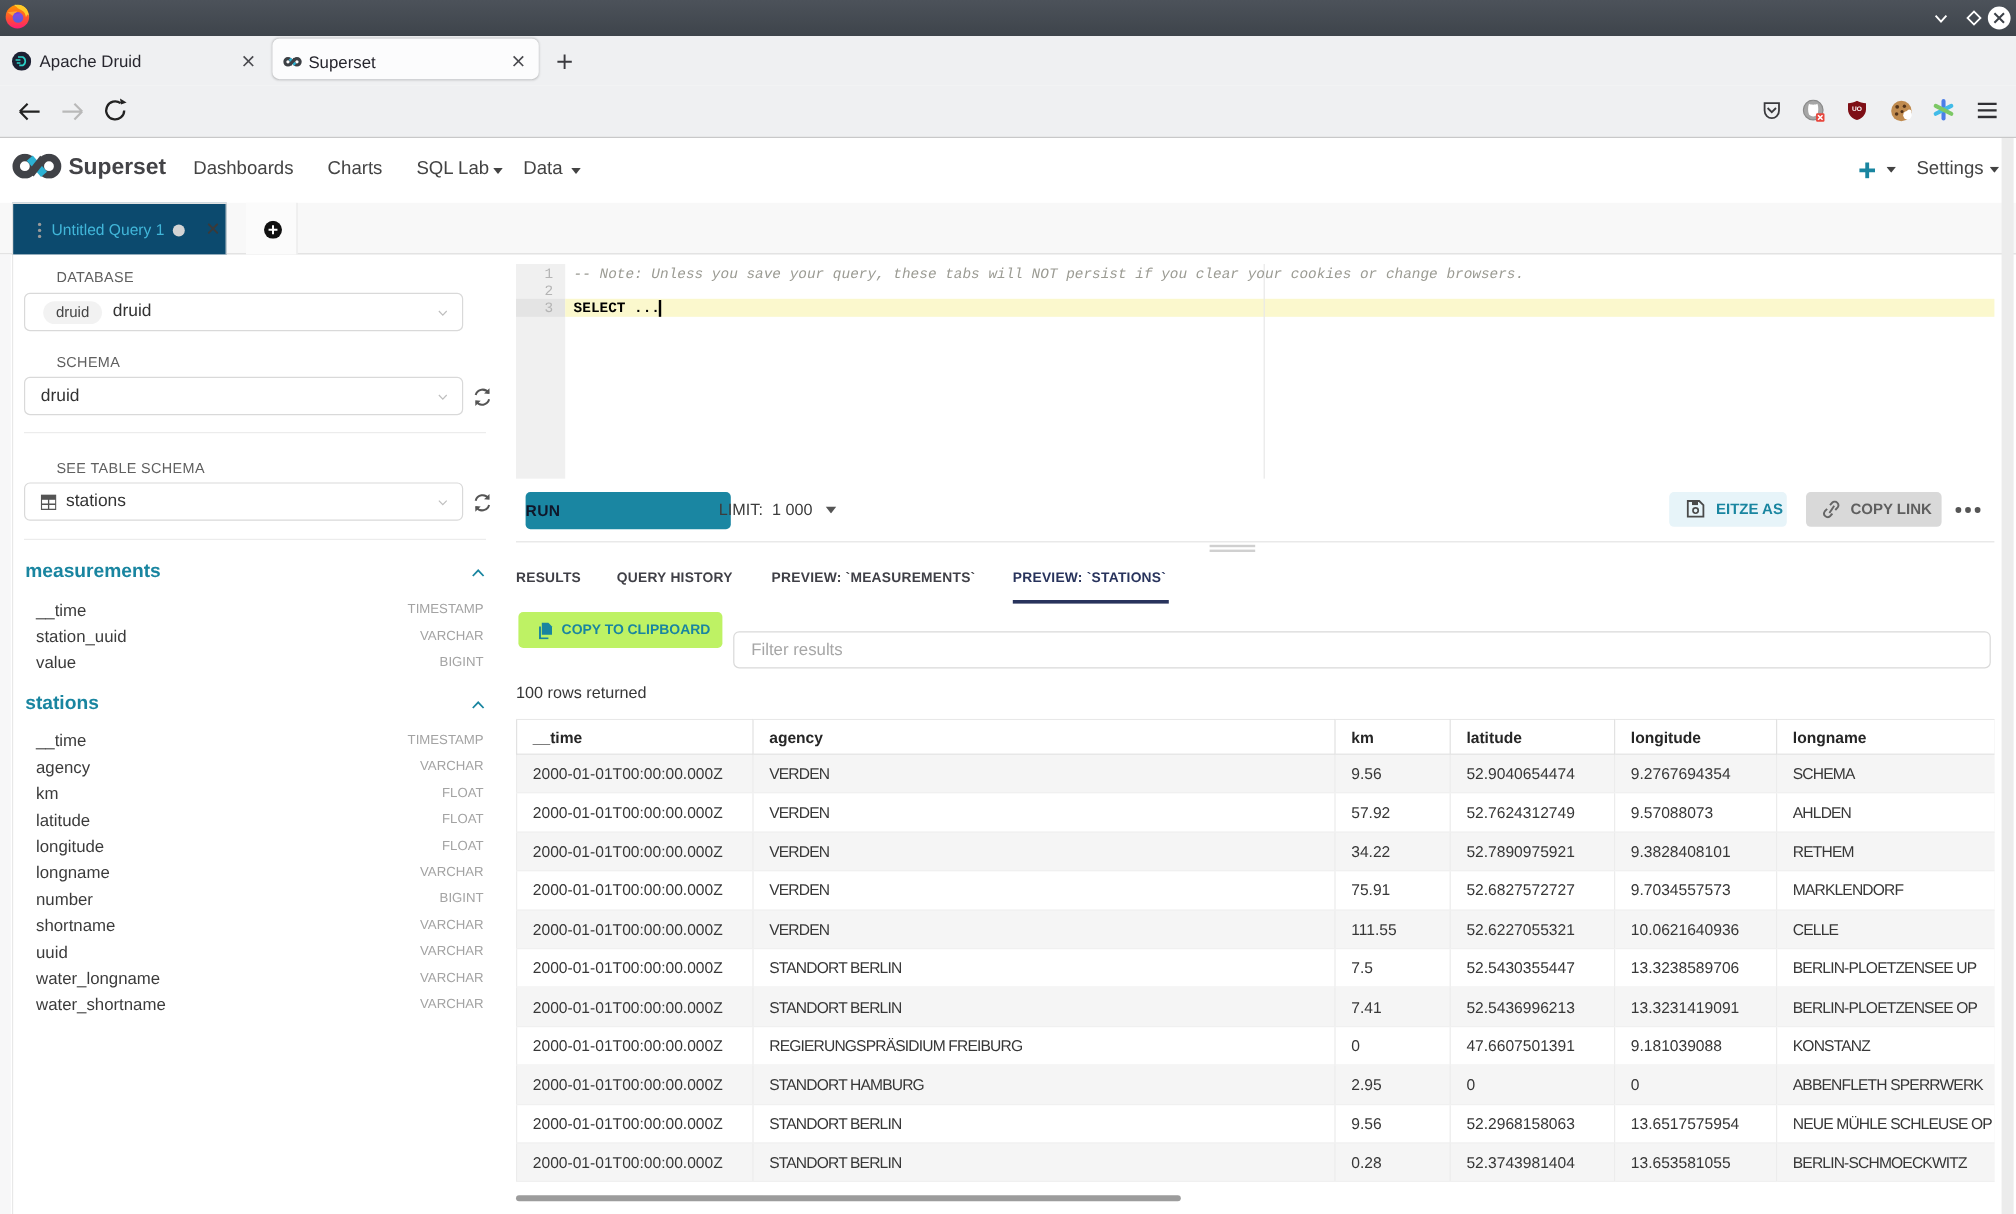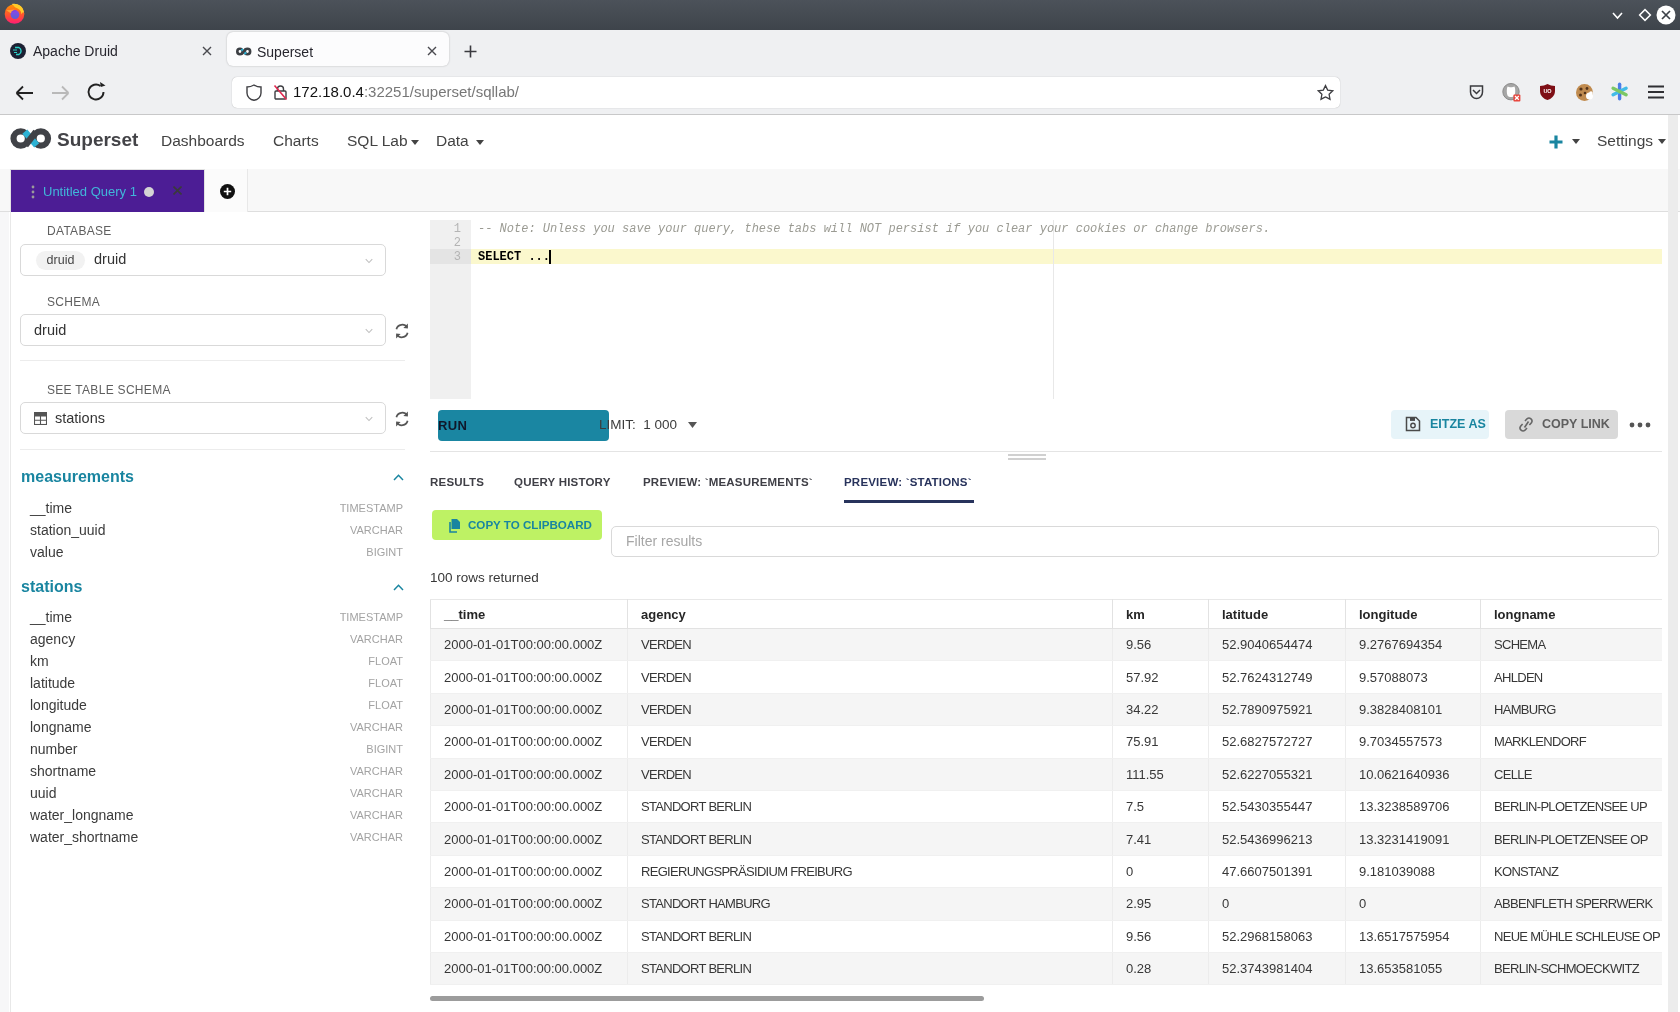--- a/index.html
+++ b/index.html
@@ -145,20 +145,6 @@
     <path d="M18.5 11 A7.5 7.5 0 1 1 15.5 5" stroke="#222" stroke-width="1.9" fill="none"></path>
     <path d="M15 1 L15.8 6 L20.5 4.5 Z" fill="#222"></path>
   </svg>
-  <div id="urlbox">
-    <svg class="abs" style="left:14px;top:7px" width="16" height="17" viewBox="0 0 16 17">
-      <path d="M8 1 C10 2.2 13 3 15 3 V9 C15 13 11.5 15.6 8 16.3 C4.5 15.6 1 13 1 9 V3 C3 3 6 2.2 8 1 Z" fill="none" stroke="#3e3e42" stroke-width="1.4"></path>
-    </svg>
-    <svg class="abs" style="left:40px;top:7px" width="17" height="17" viewBox="0 0 17 17">
-      <rect x="3" y="7" width="11" height="8" rx="1" fill="none" stroke="#3e3e42" stroke-width="1.4"></rect>
-      <path d="M5.5 7 V5 A3 3 0 0 1 11.5 5 V7" fill="none" stroke="#3e3e42" stroke-width="1.4"></path>
-      <path d="M2.5 1.5 L14.5 15.5" stroke="#e22850" stroke-width="1.6"></path>
-    </svg>
-    <div class="abs" style="left:61px;top:6px;font-size:15px;color:#111">172.18.0.4<span style="color:#777">:32251/superset/sqllab/</span></div>
-    <svg class="abs" style="left:1085px;top:7px" width="17" height="17" viewBox="0 0 17 17">
-      <path d="M8.5 1.6 L10.7 6.1 L15.7 6.8 L12.1 10.3 L13 15.2 L8.5 12.9 L4 15.2 L4.9 10.3 L1.3 6.8 L6.3 6.1 Z" fill="none" stroke="#3e3e42" stroke-width="1.3"></path>
-    </svg>
-  </div>
   <svg class="abs" style="left:1468px;top:13px" width="17" height="17" viewBox="0 0 17 17">
     <path d="M2.5 2 H14.5 V8 C14.5 12 11.5 14.5 8.5 14.5 C5.5 14.5 2.5 12 2.5 8 Z" fill="none" stroke="#3a3a3e" stroke-width="1.5"></path>
     <path d="M5 6 L8.5 9.5 L12 6" stroke="#3a3a3e" stroke-width="1.5" fill="none"></path>

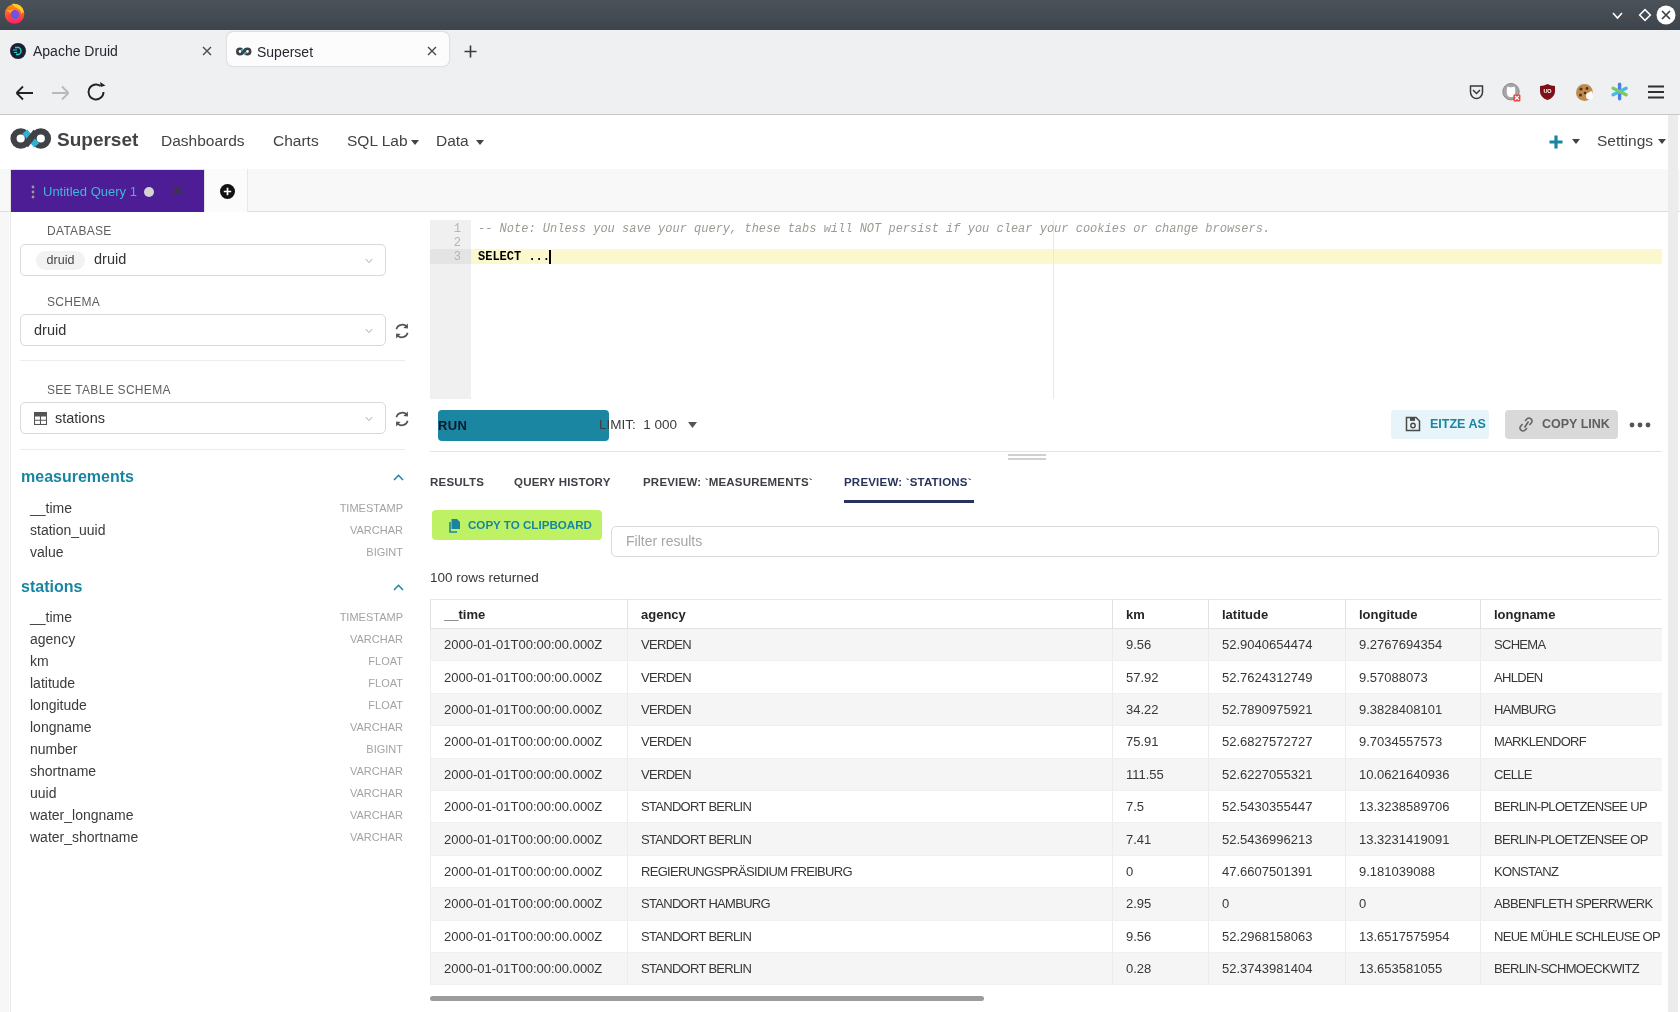--- a/index.html
+++ b/index.html
@@ -25,7 +25,7 @@
 
 #qtabrow { position:absolute; left:0; top:169px; width:1680px; height:43px;
   background:#f8f8f8; border-bottom:1px solid #dedede; }
-#qtab { position:absolute; left:10px; top:0px; width:195px; height:43px; background:#4c1d95;
+#qtab { position:absolute; left:10px; top:0px; width:179px; height:43px; background:#0c4a6e;
   border:1px solid #e2e2e2; border-bottom:none; }
 #qtabplus { position:absolute; left:205px; top:0px; width:43px; height:43px; background:#fbfbfb;
   border-right:1px solid #e8e8e8; }

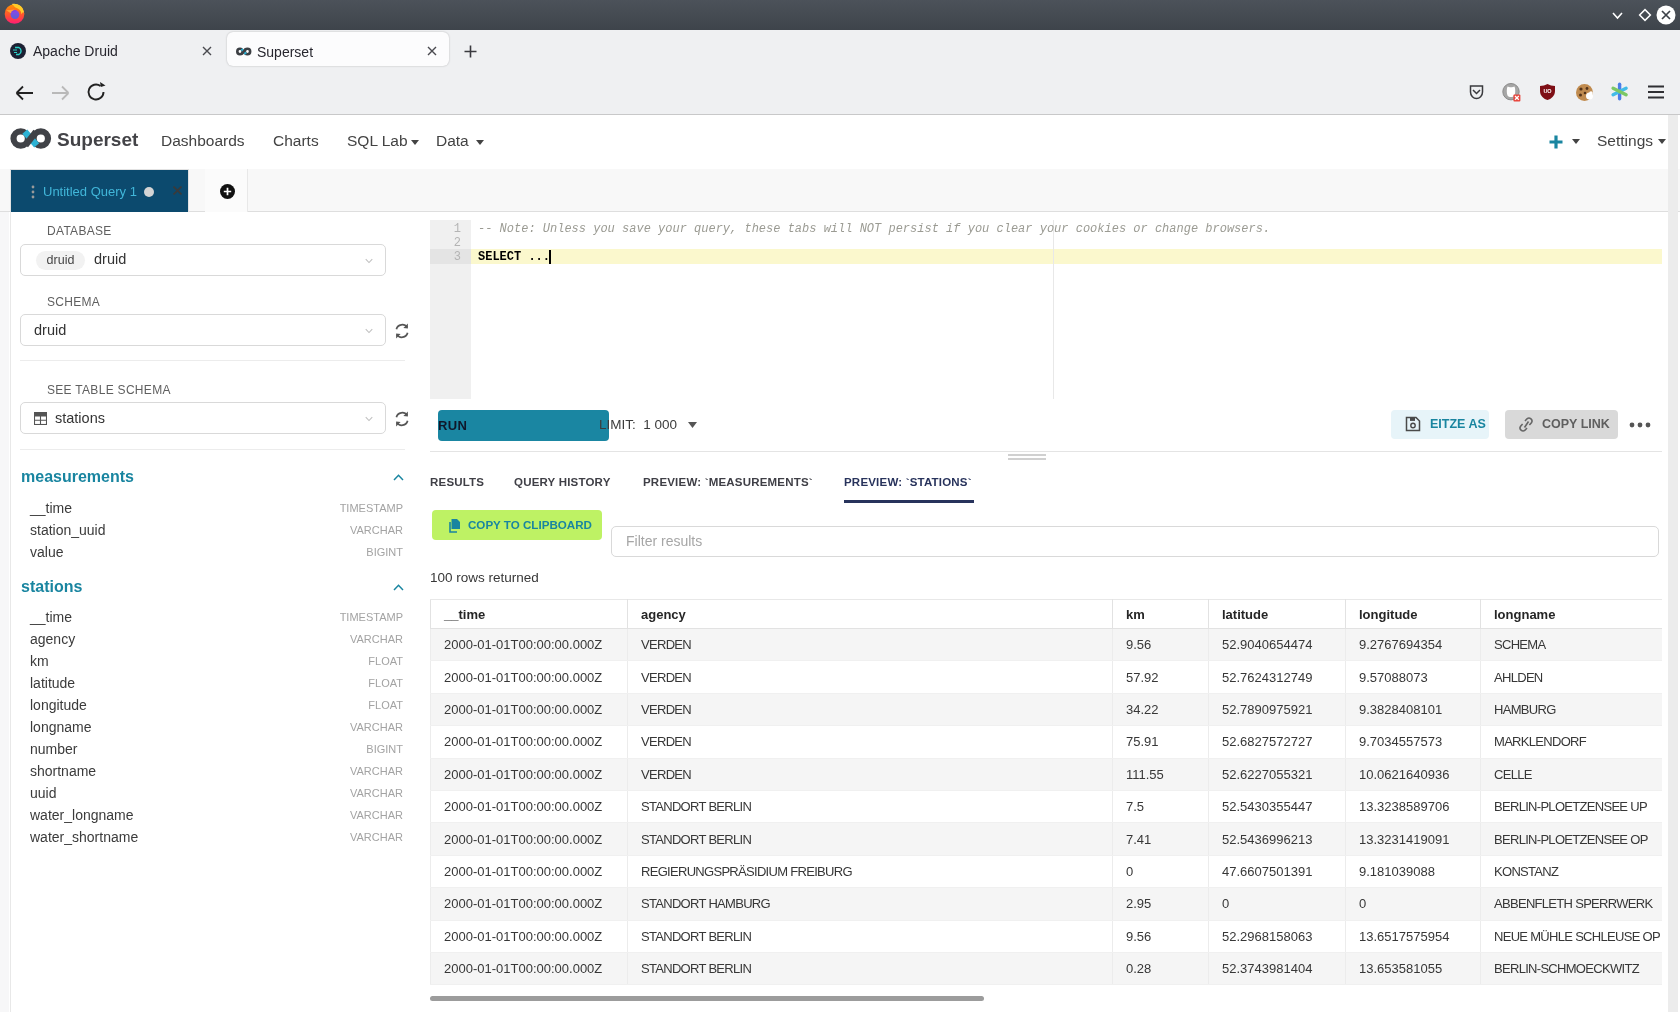--- a/index.html
+++ b/index.html
@@ -412,7 +412,7 @@
           <td>34.22</td>
           <td>52.7890975921</td>
           <td>9.3828408101</td>
-          <td>HAMBURG</td>
+          <td>RETHEM</td>
         </tr>
     <tr>
           <td>2000-01-01T00:00:00.000Z</td>

